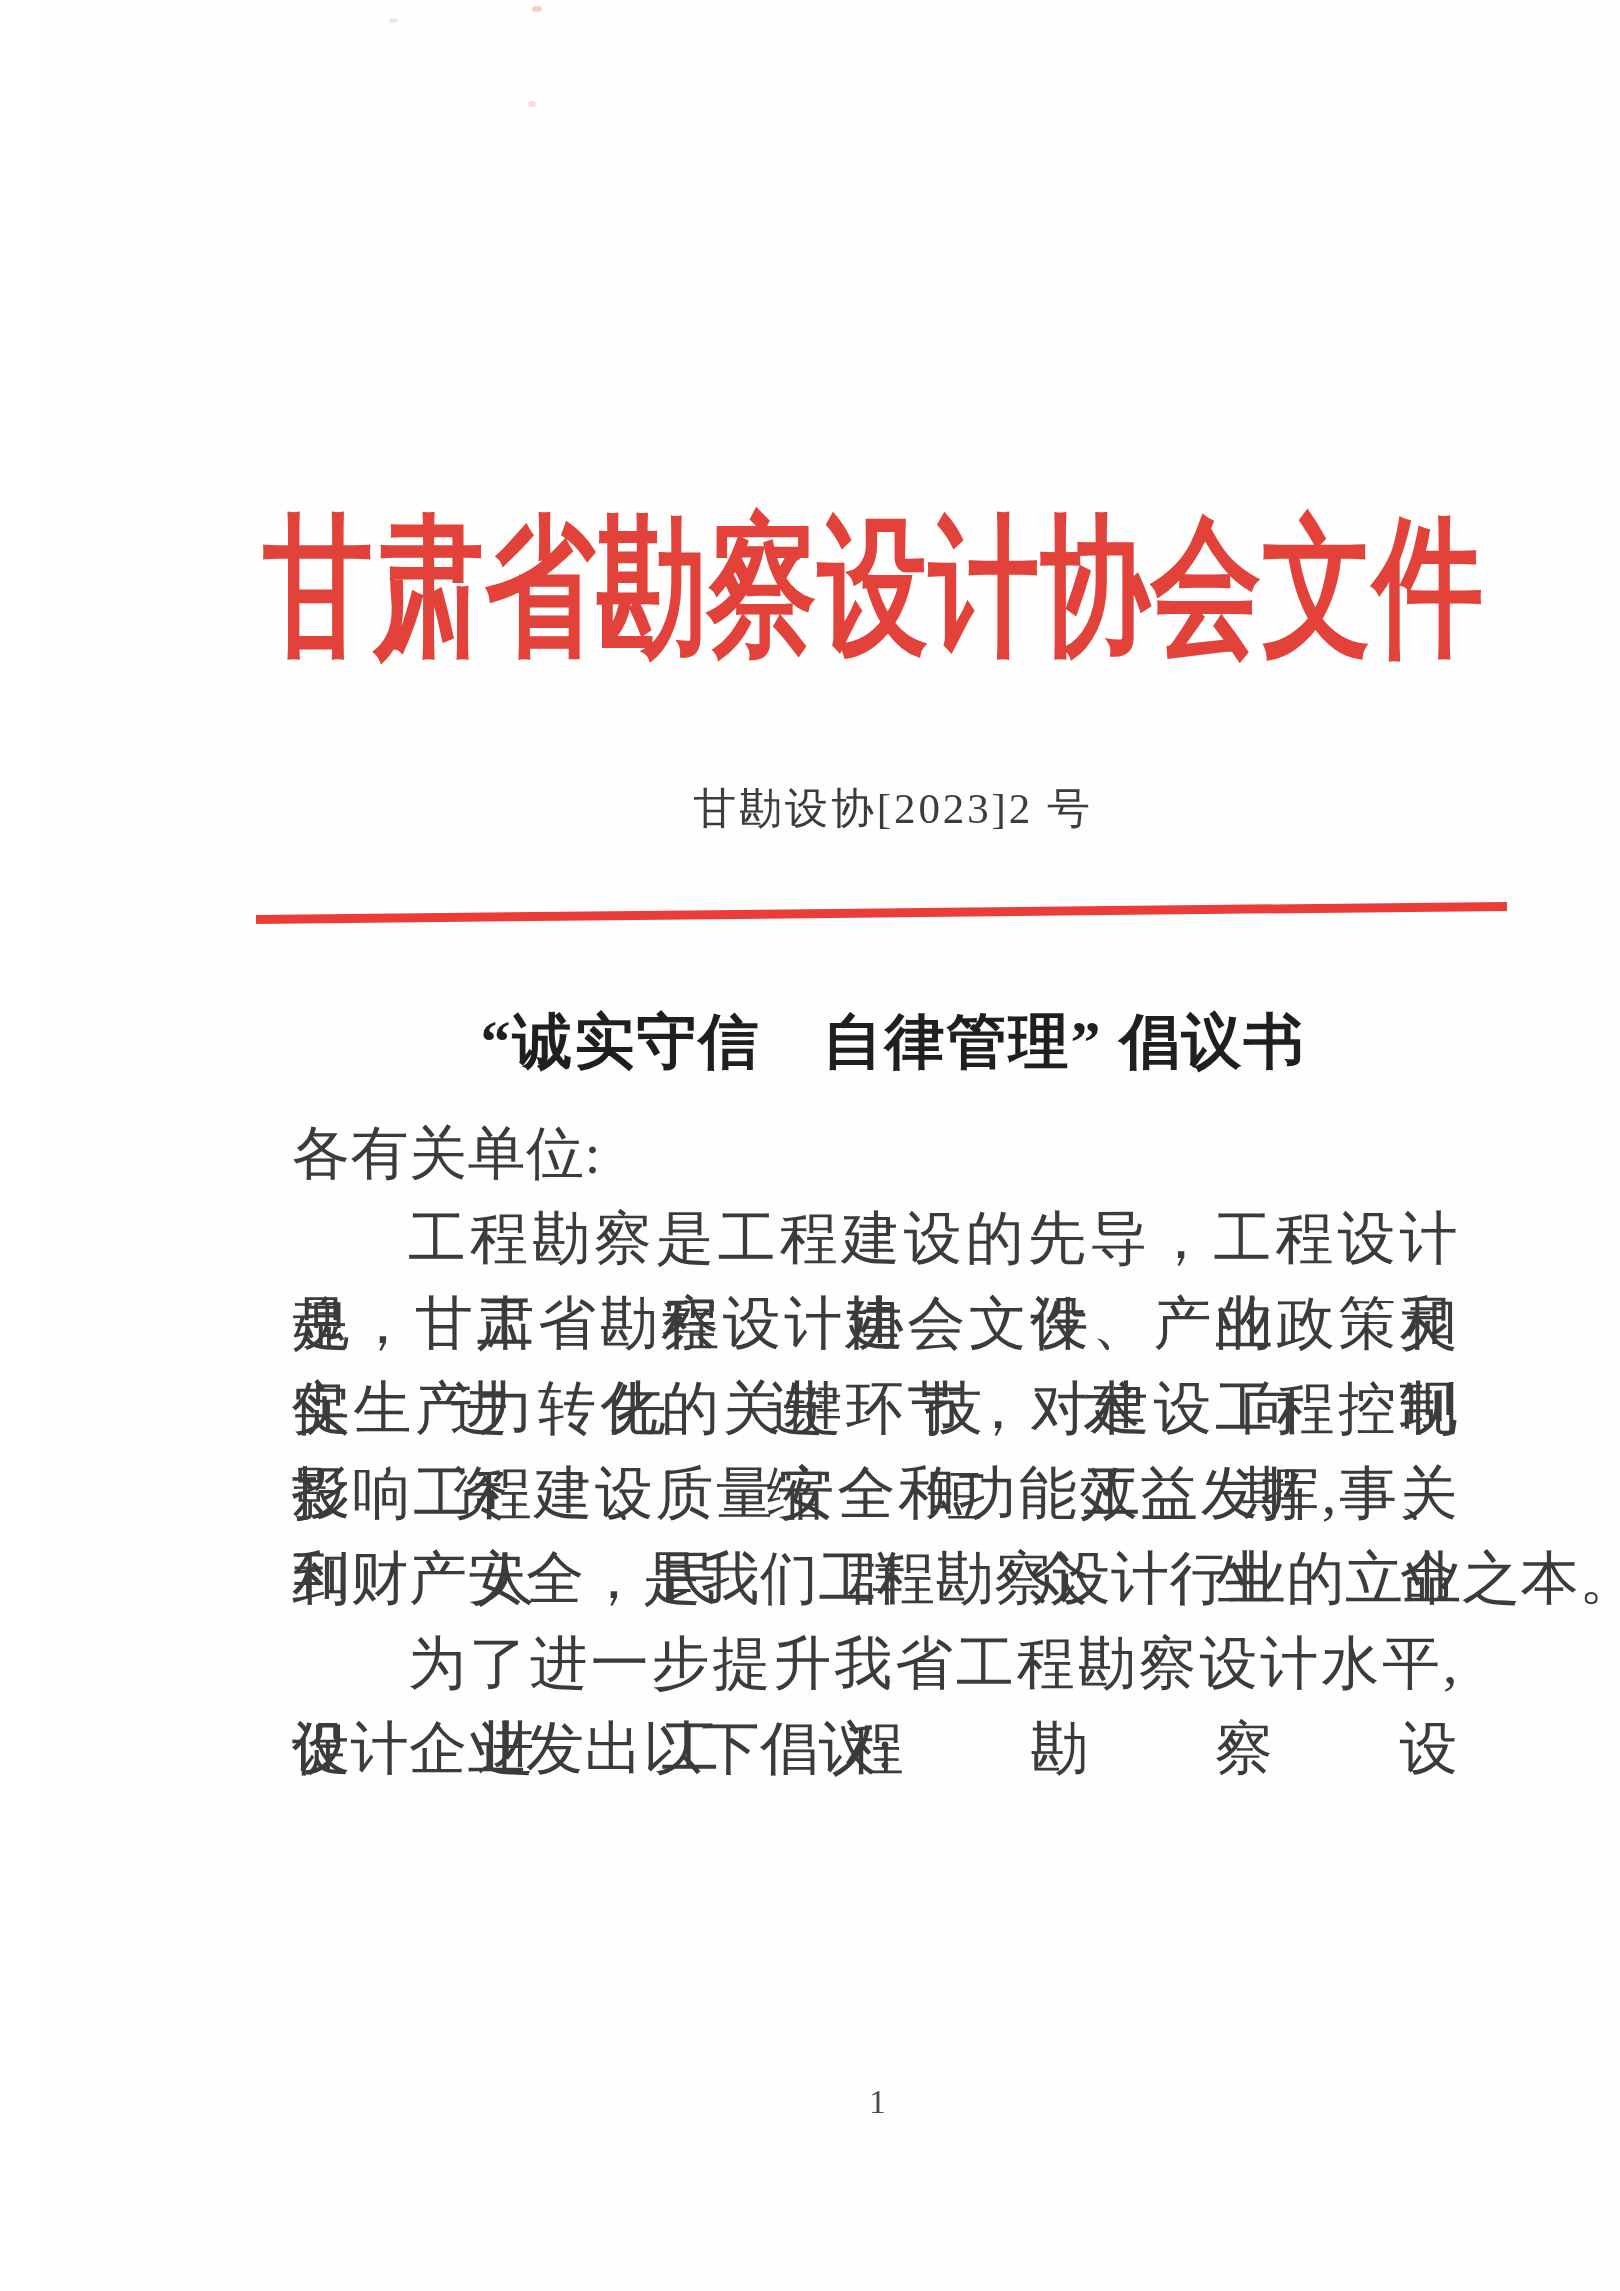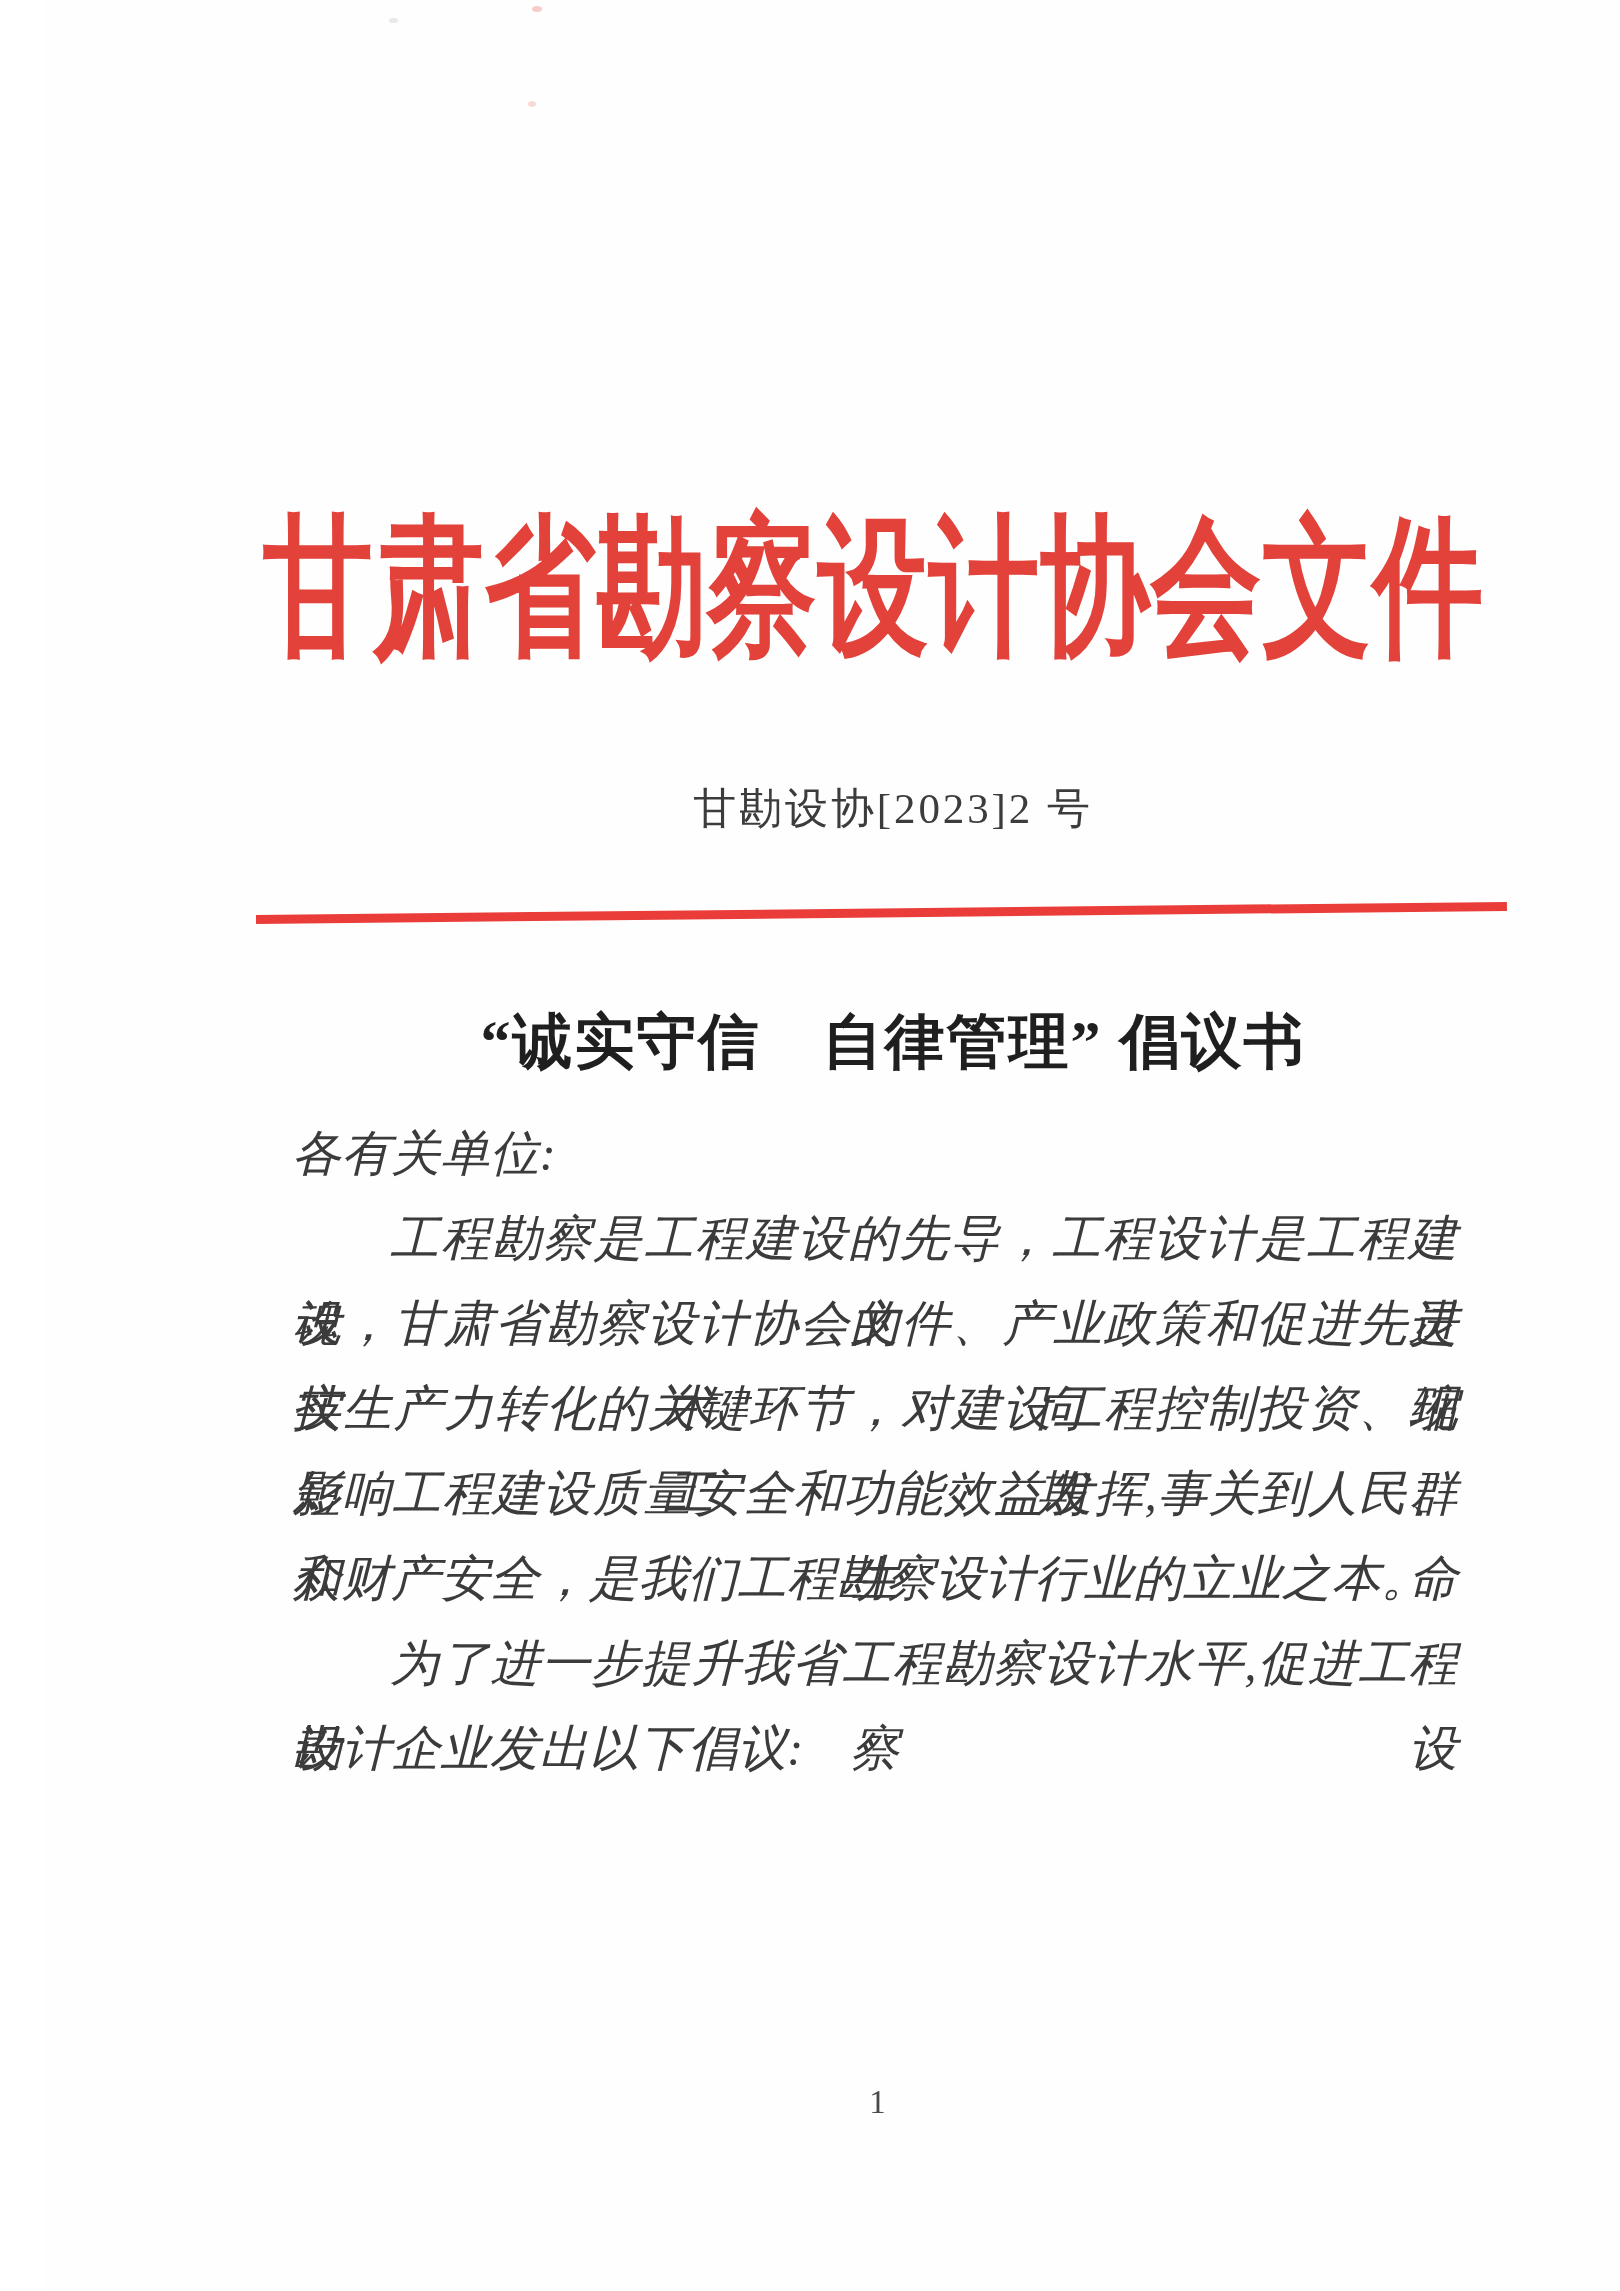--- a/index.html
+++ b/index.html
@@ -81,10 +81,9 @@
     top: 1111px;
     left: 248px;
     width: 1166px;
-    font-size: 49px;
+    font-size: 58px;
     color: #3b3b3b;
     letter-spacing: 0.5px;
-    font-style: italic;
   }
   .line {
     display: block;

